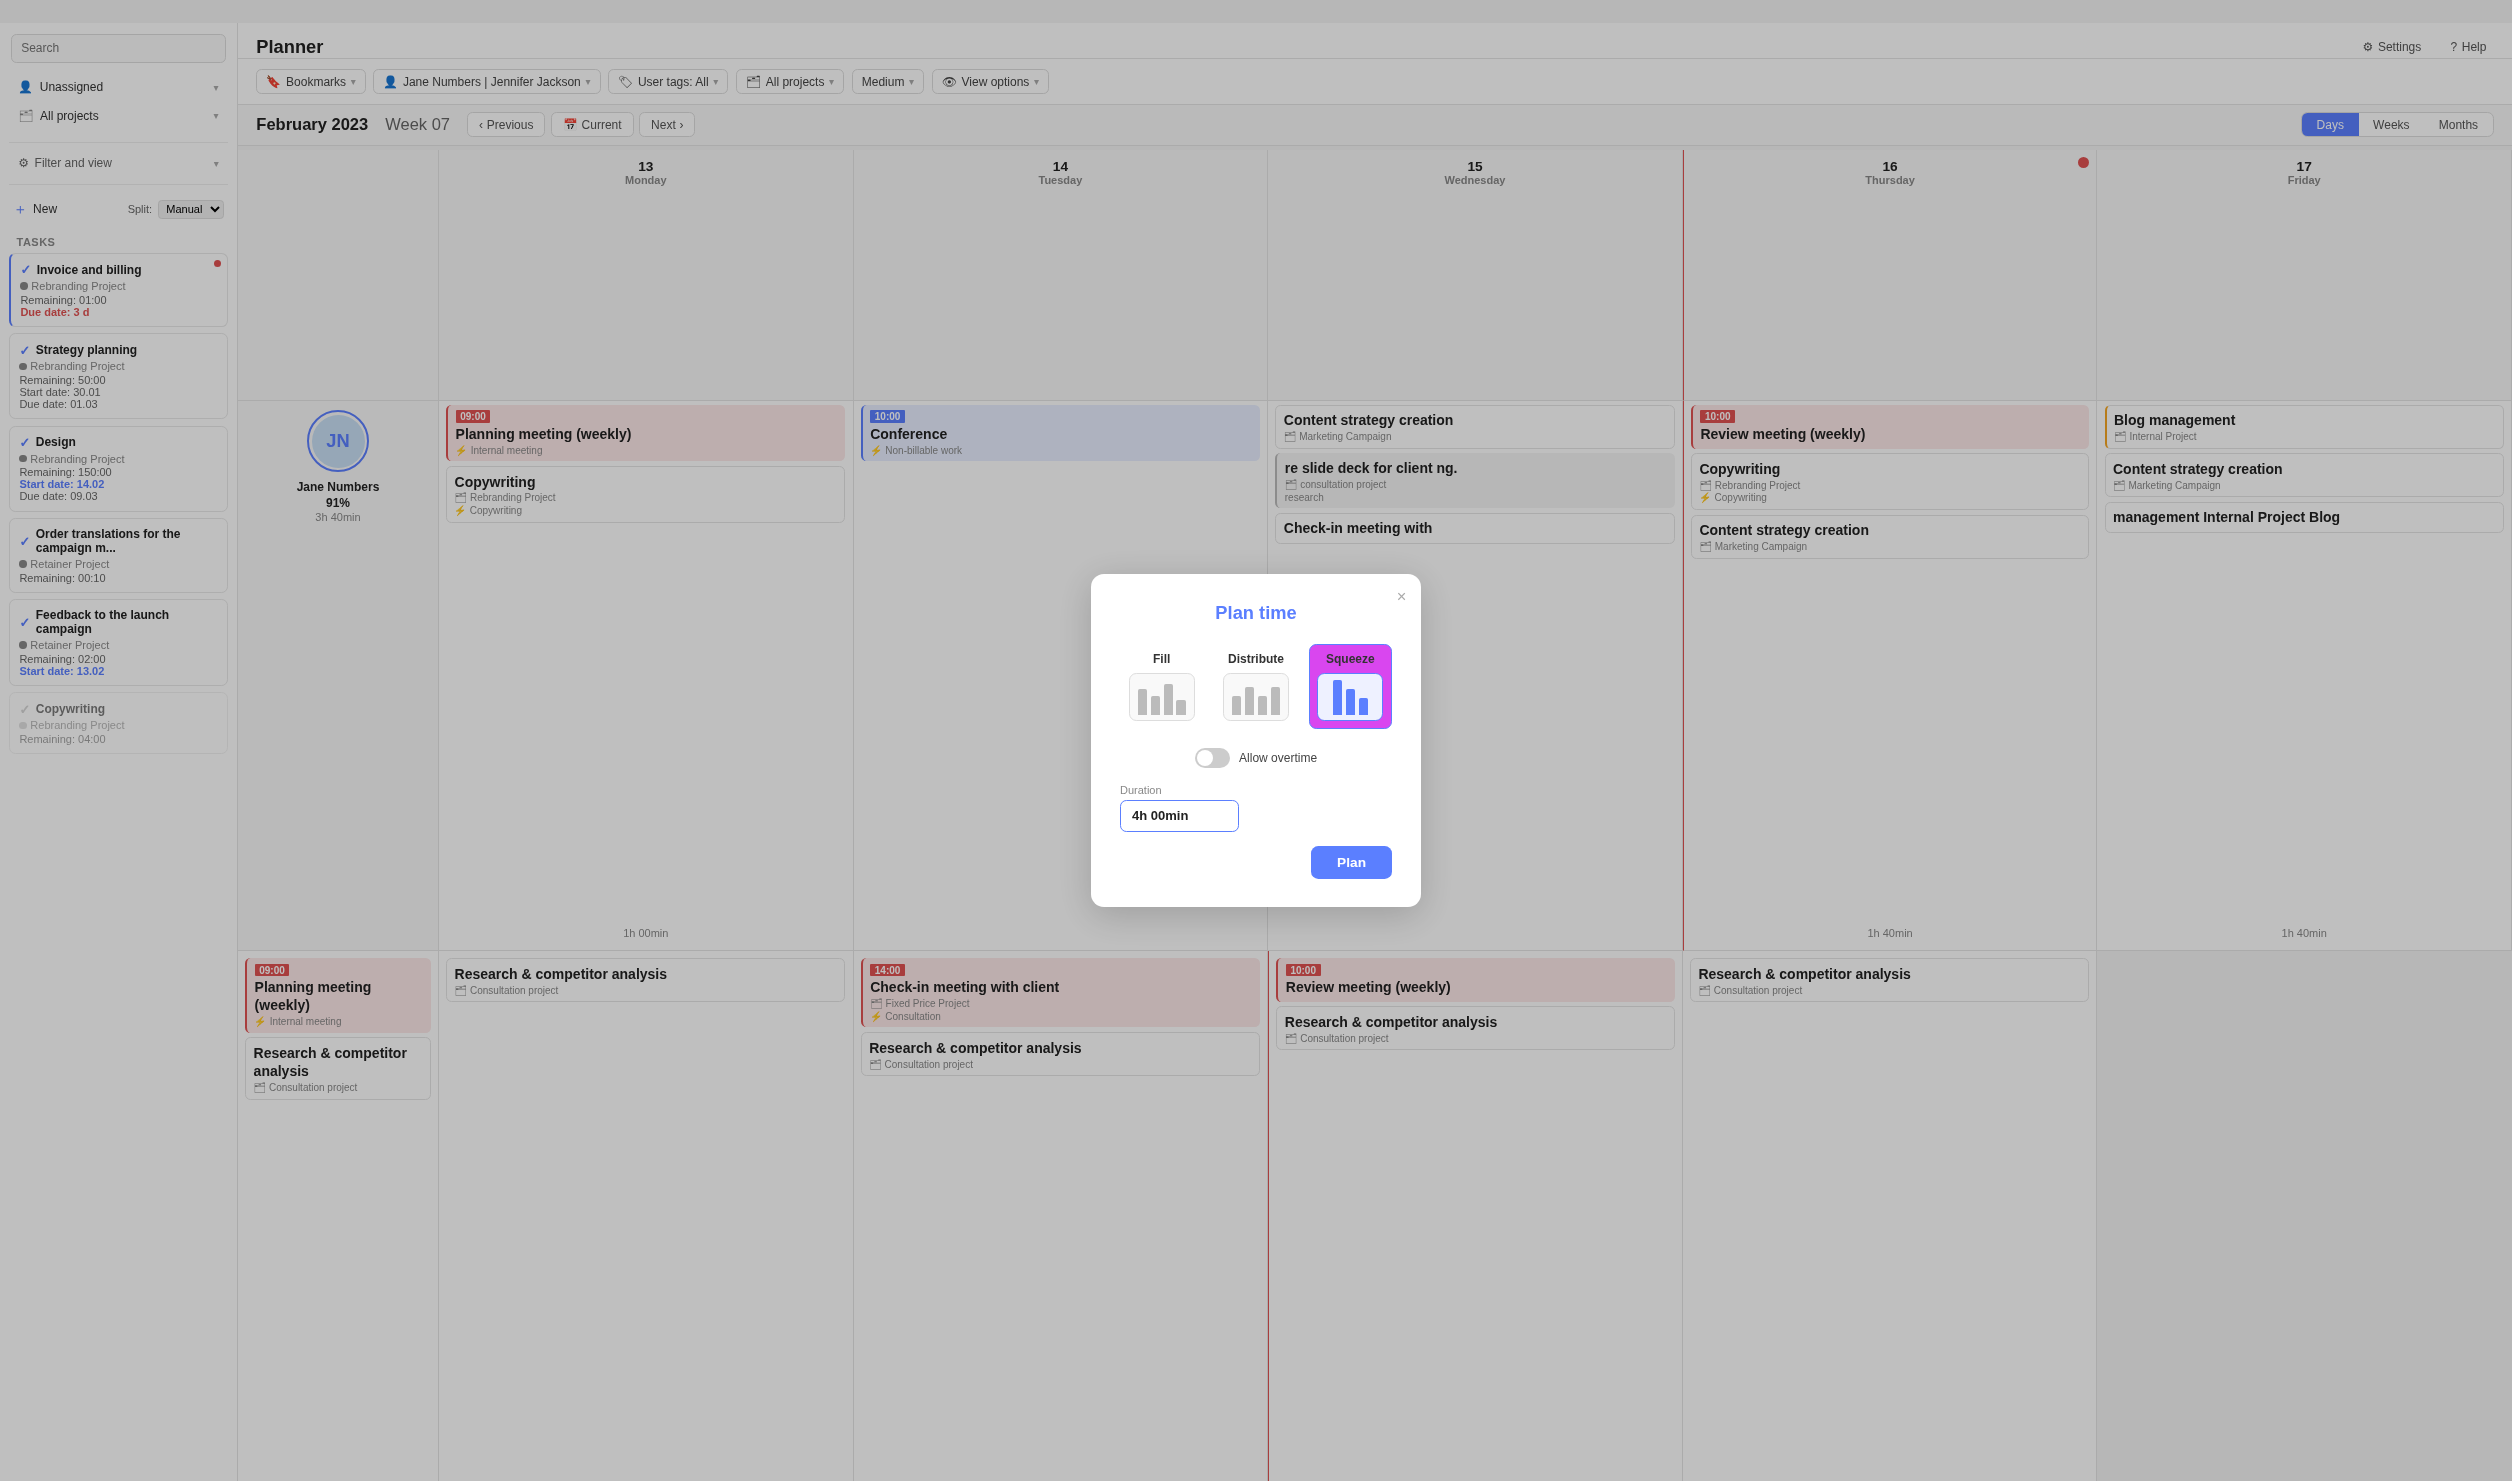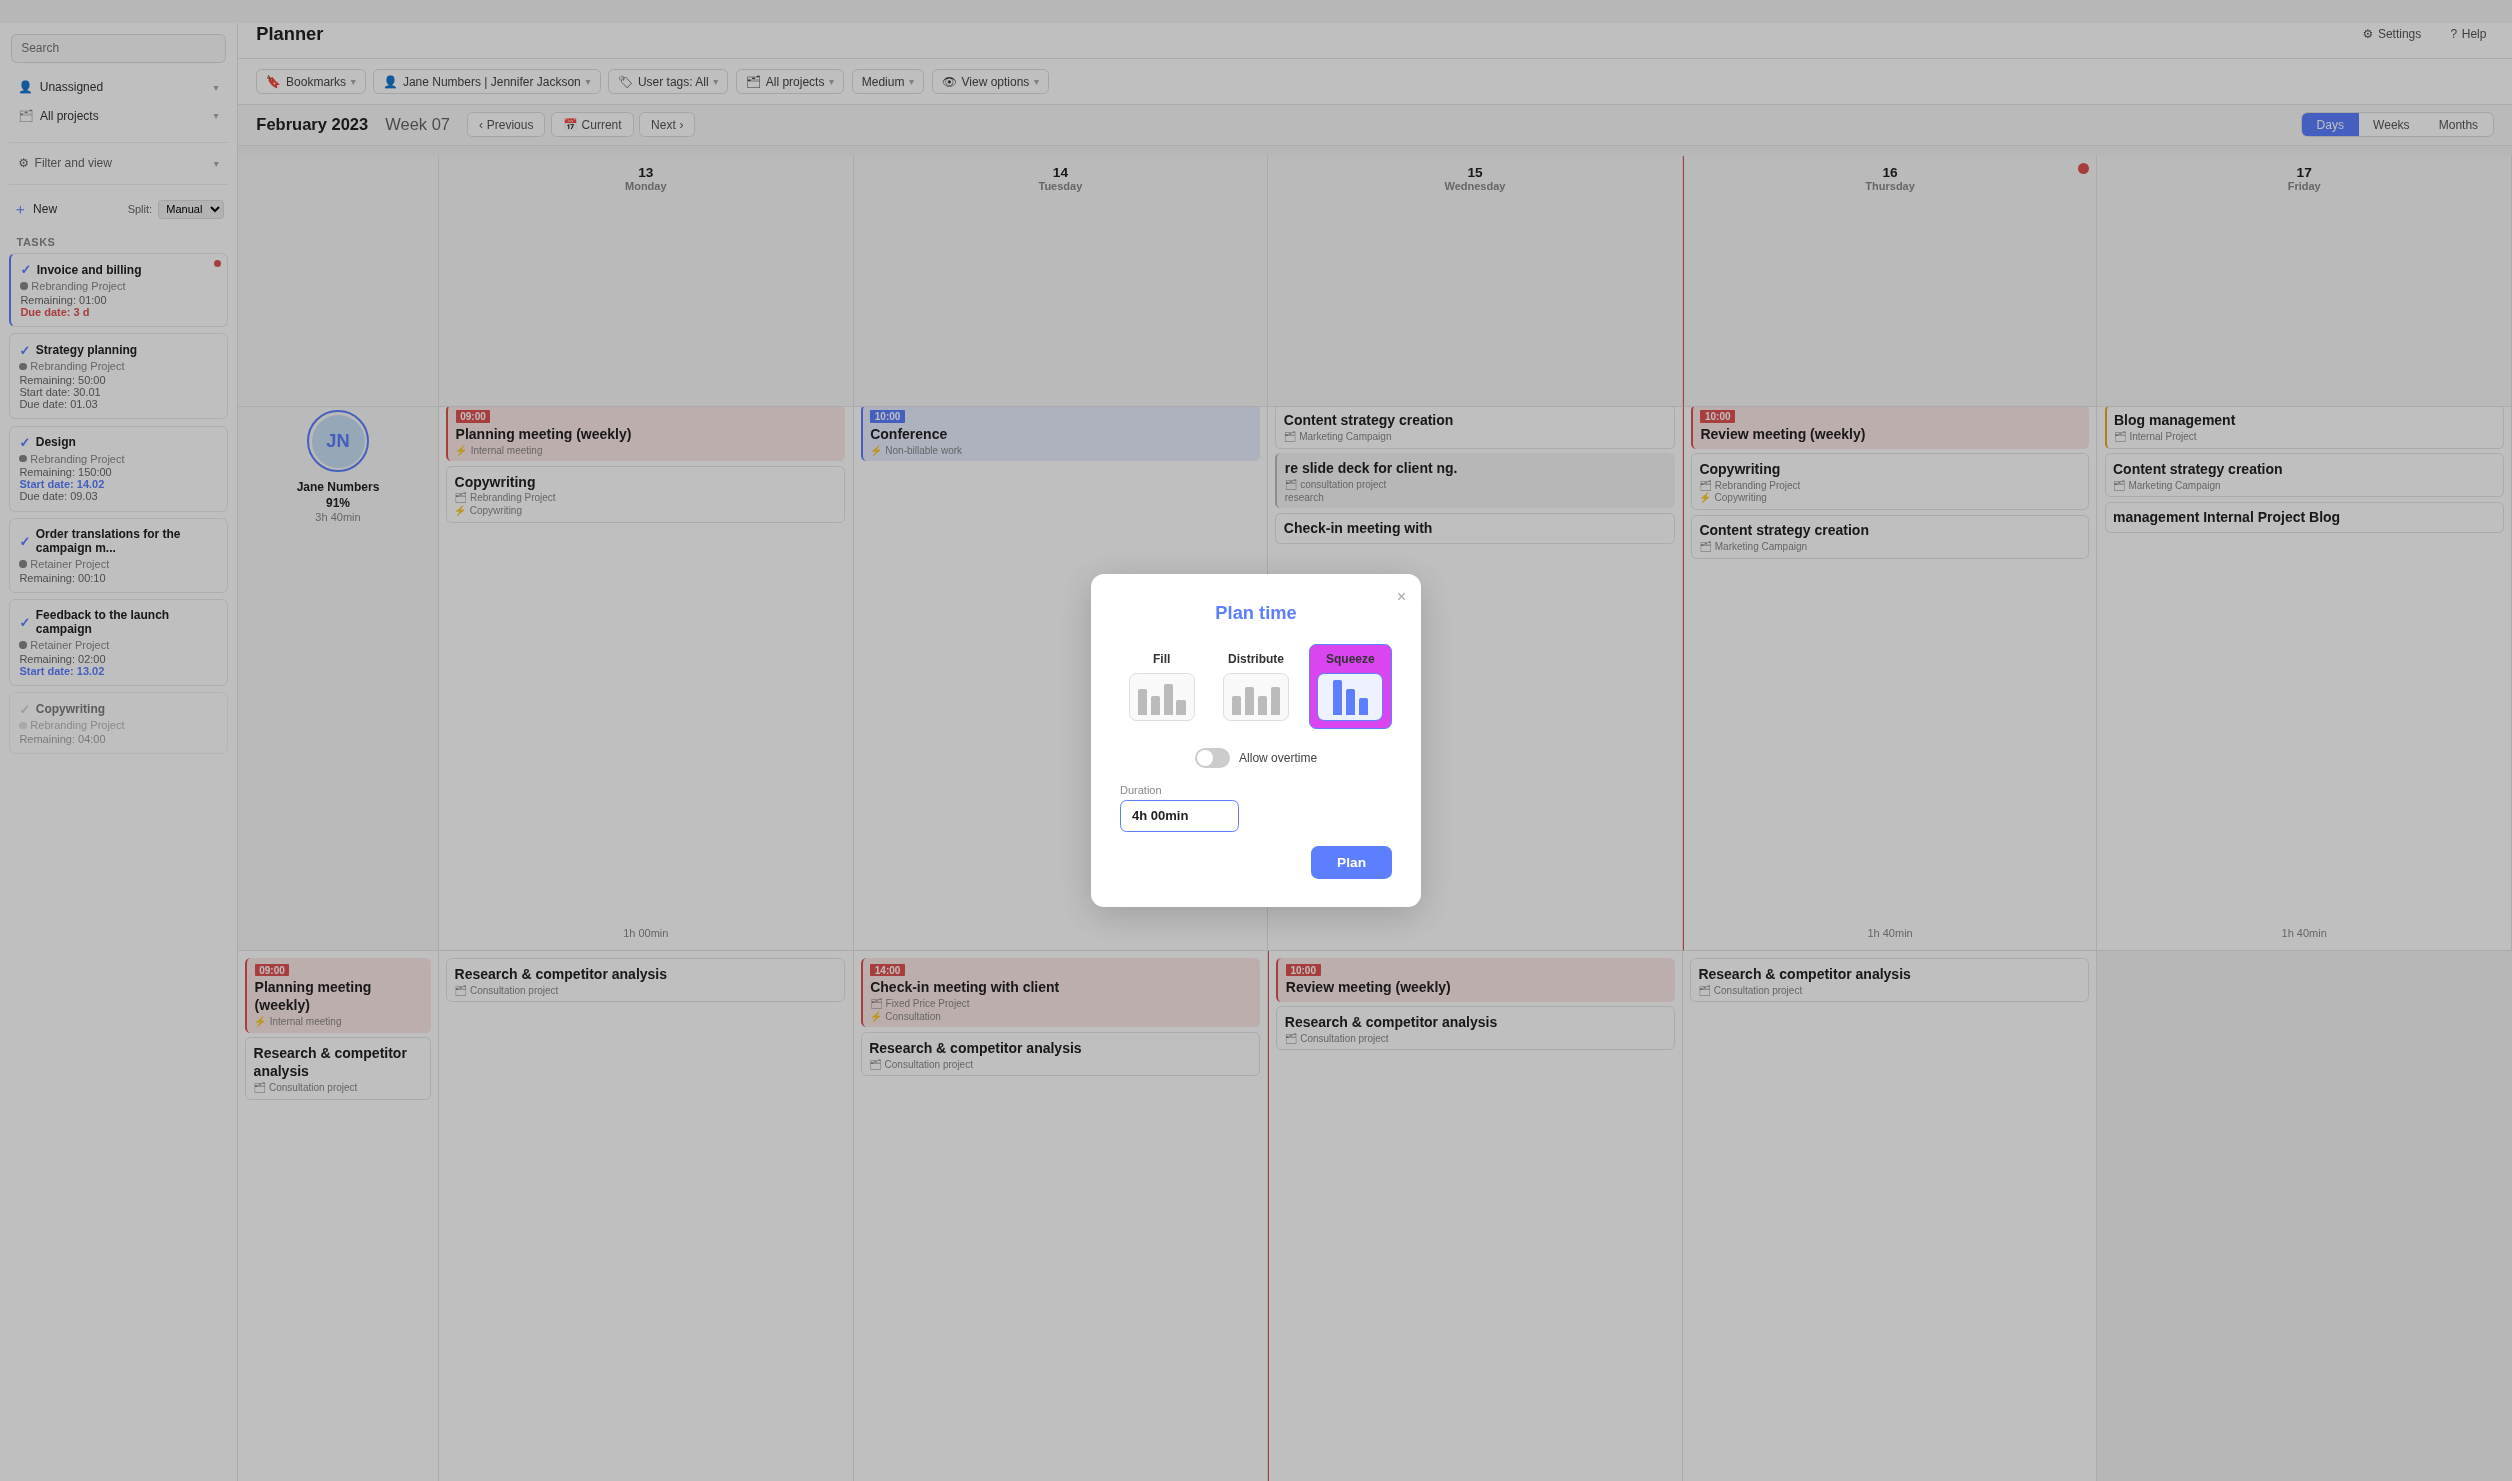--- a/index.html
+++ b/index.html
@@ -33,7 +33,7 @@
 
     
     .main { flex: 1; display: flex; flex-direction: column; overflow: hidden; }
-    .top-bar { background: #fff; border-bottom: 0.9px solid #e5e5e5; padding: 0 18.3px; display: flex; align-items: flex-start; justify-content: space-between; height: 36px; }
+    .top-bar { background: #fff; border-bottom: 0.9px solid #e5e5e5; padding: 0 18.3px; display: flex; align-items: flex-end; justify-content: space-between; height: 36px; }
     .top-bar-title { font-size: 18.3px; font-weight: 700; color: #222; }
     .top-bar-right { display: flex; align-items: center; gap: 14.6px; }
     .top-bar-btn { display: flex; align-items: center; gap: 4.6px; font-size: 12px; color: #555; cursor: pointer; padding: 3.7px 7.3px; border-radius: 4.6px; }

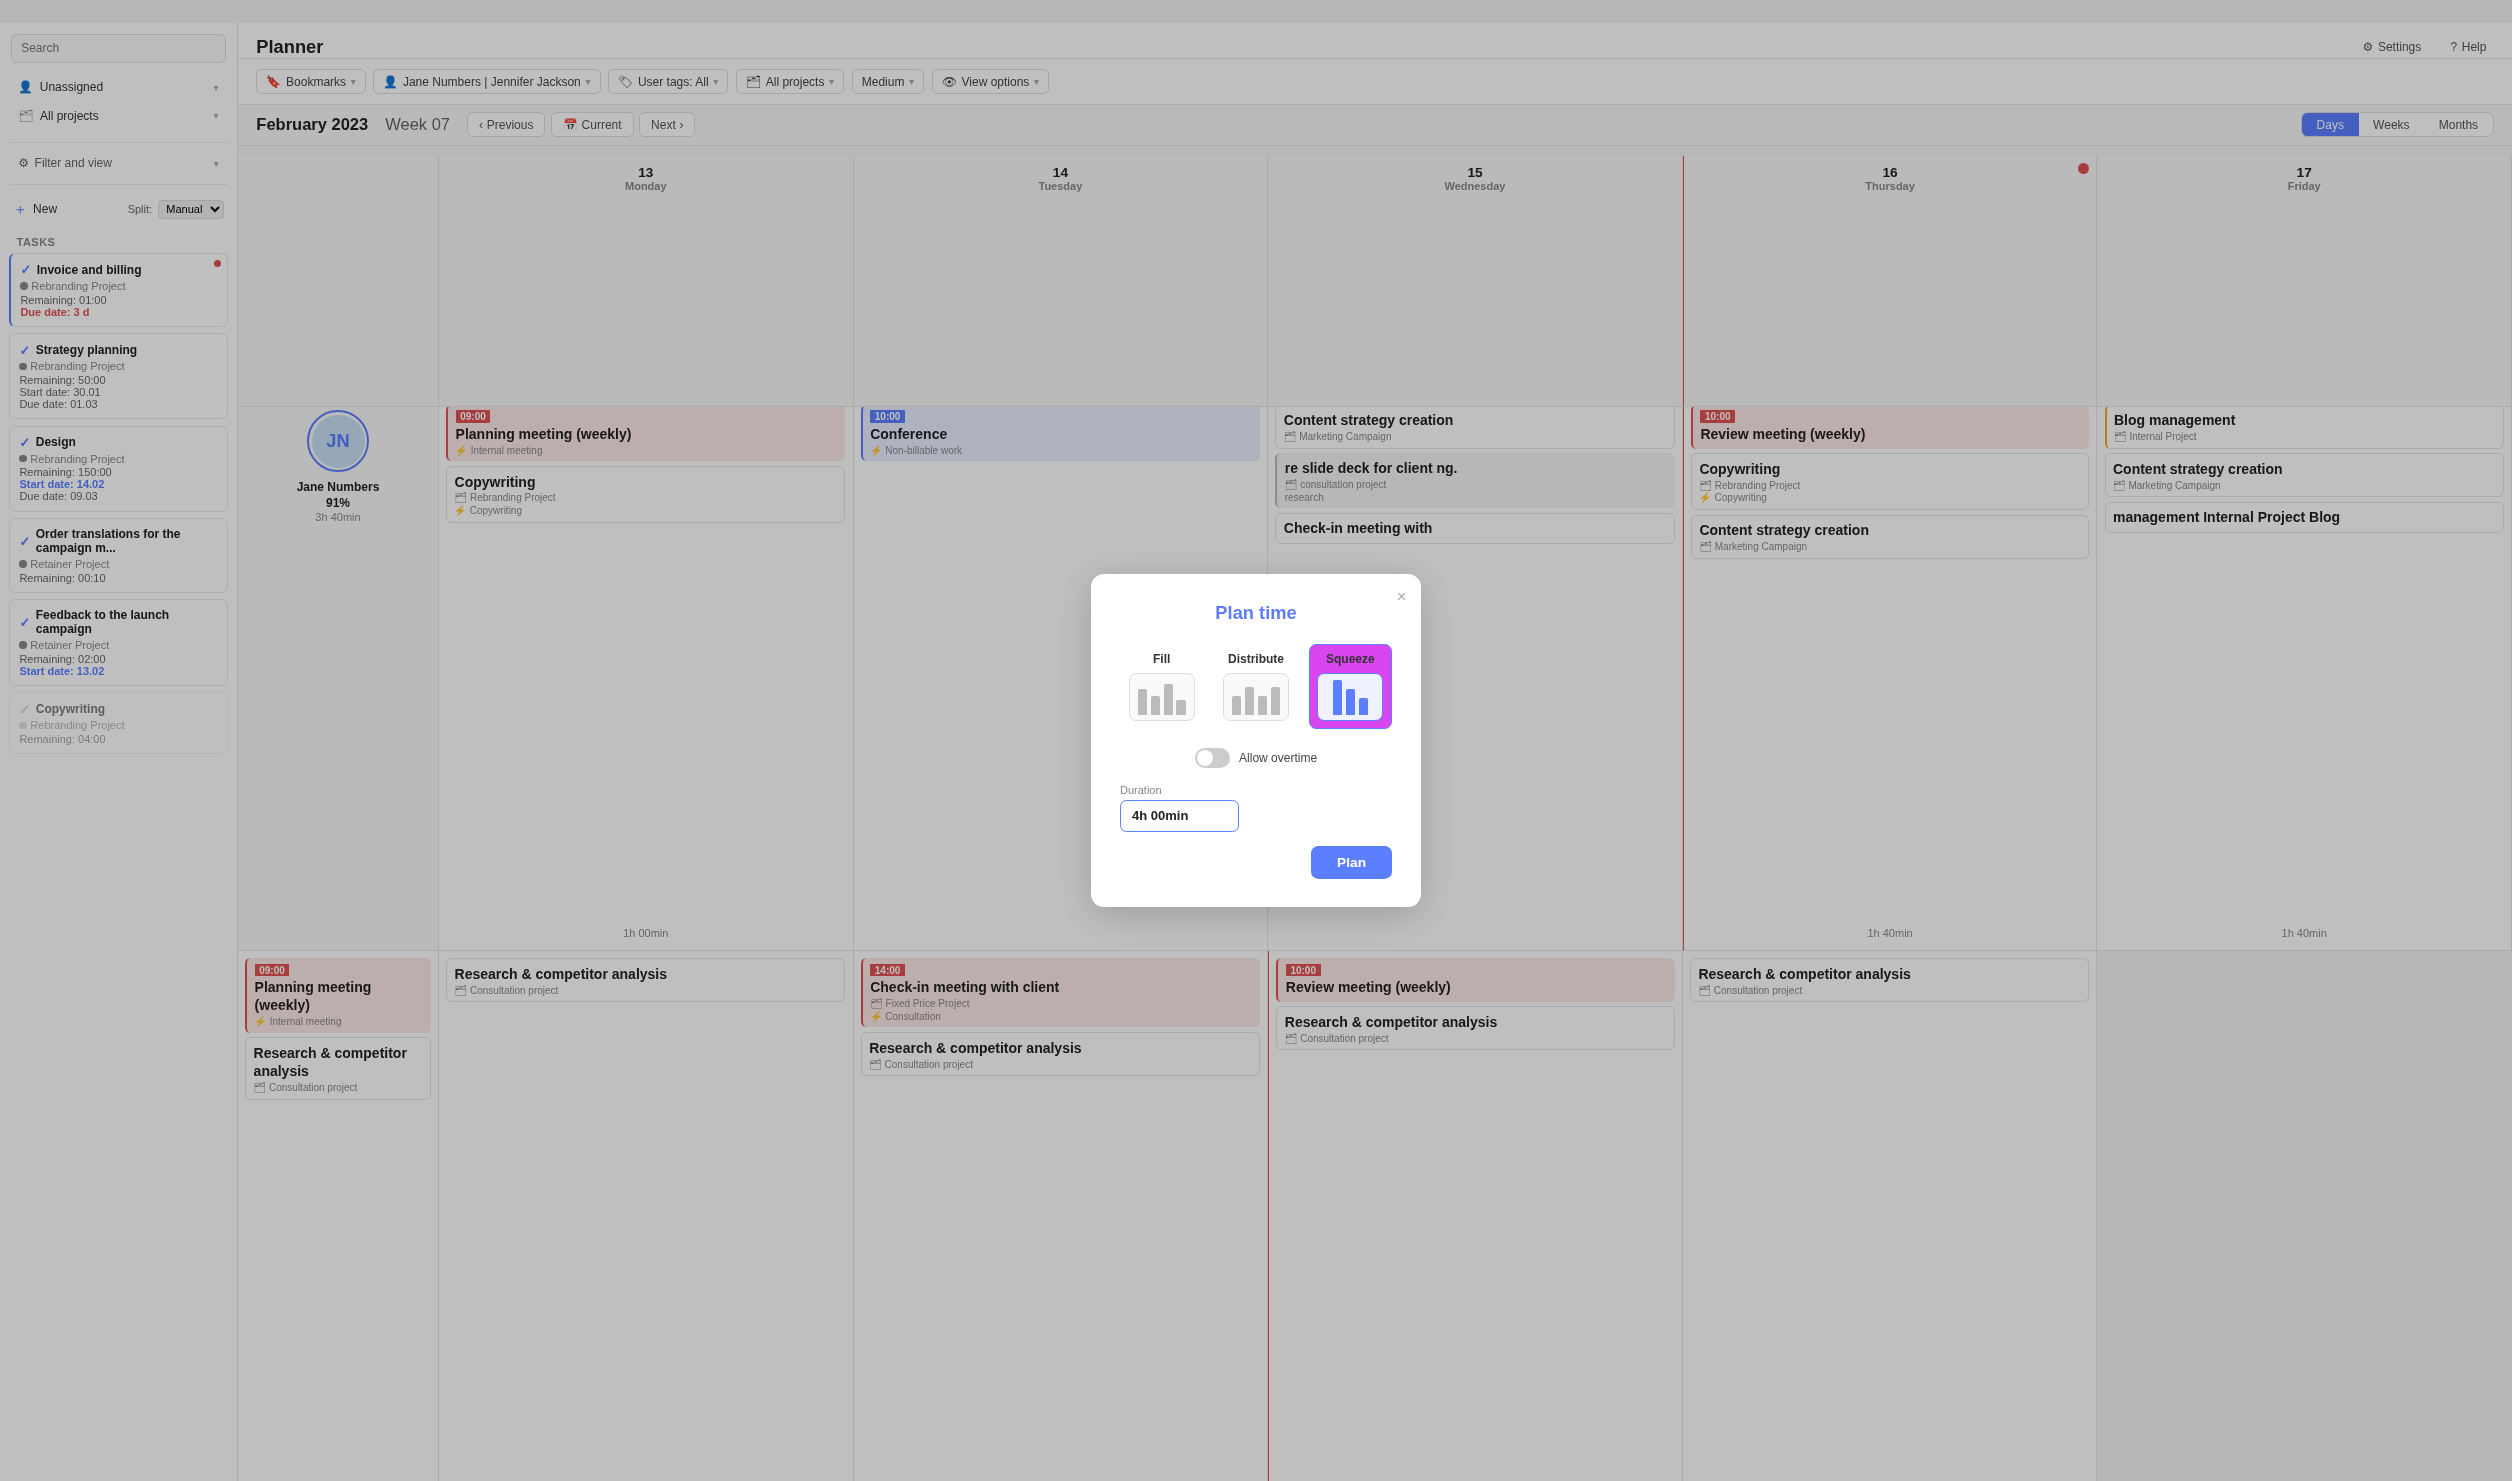--- a/index.html
+++ b/index.html
@@ -54,7 +54,7 @@
     
     .calendar-area { flex: 1; overflow-y: auto; overflow-x: hidden; position: relative; }
     .calendar-grid { display: grid; grid-template-columns: 201px 1fr 1fr 1fr 1fr 1fr; min-height: 100%; }
-    .cal-header-cell { background: #f9f9f9; border-bottom: 1.8px solid #e5e5e5; border-right: 0.9px solid #e5e5e5; padding: 9.2px 13px; font-size: 12px; font-weight: 600; color: #555; text-align: center; position: sticky; top: 10px; z-index: 5; }
+    .cal-header-cell { background: #f9f9f9; border-bottom: 1.8px solid #e5e5e5; border-right: 0.9px solid #e5e5e5; padding: 9.2px 13px; font-size: 12px; font-weight: 600; color: #555; text-align: center; position: sticky; top: 4px; z-index: 5; }
     .cal-header-cell .day-num { font-size: 13.7px; font-weight: 700; color: #222; }
     .cal-header-cell .day-name { font-size: 11px; color: #888; }
     .cal-user-cell { background: #f9f9f9; border-right: 0.9px solid #e5e5e5; border-bottom: 0.9px solid #e5e5e5; padding: 13px 9.2px; display: flex; flex-direction: column; align-items: center; justify-content: flex-start; min-height: 348px; }

